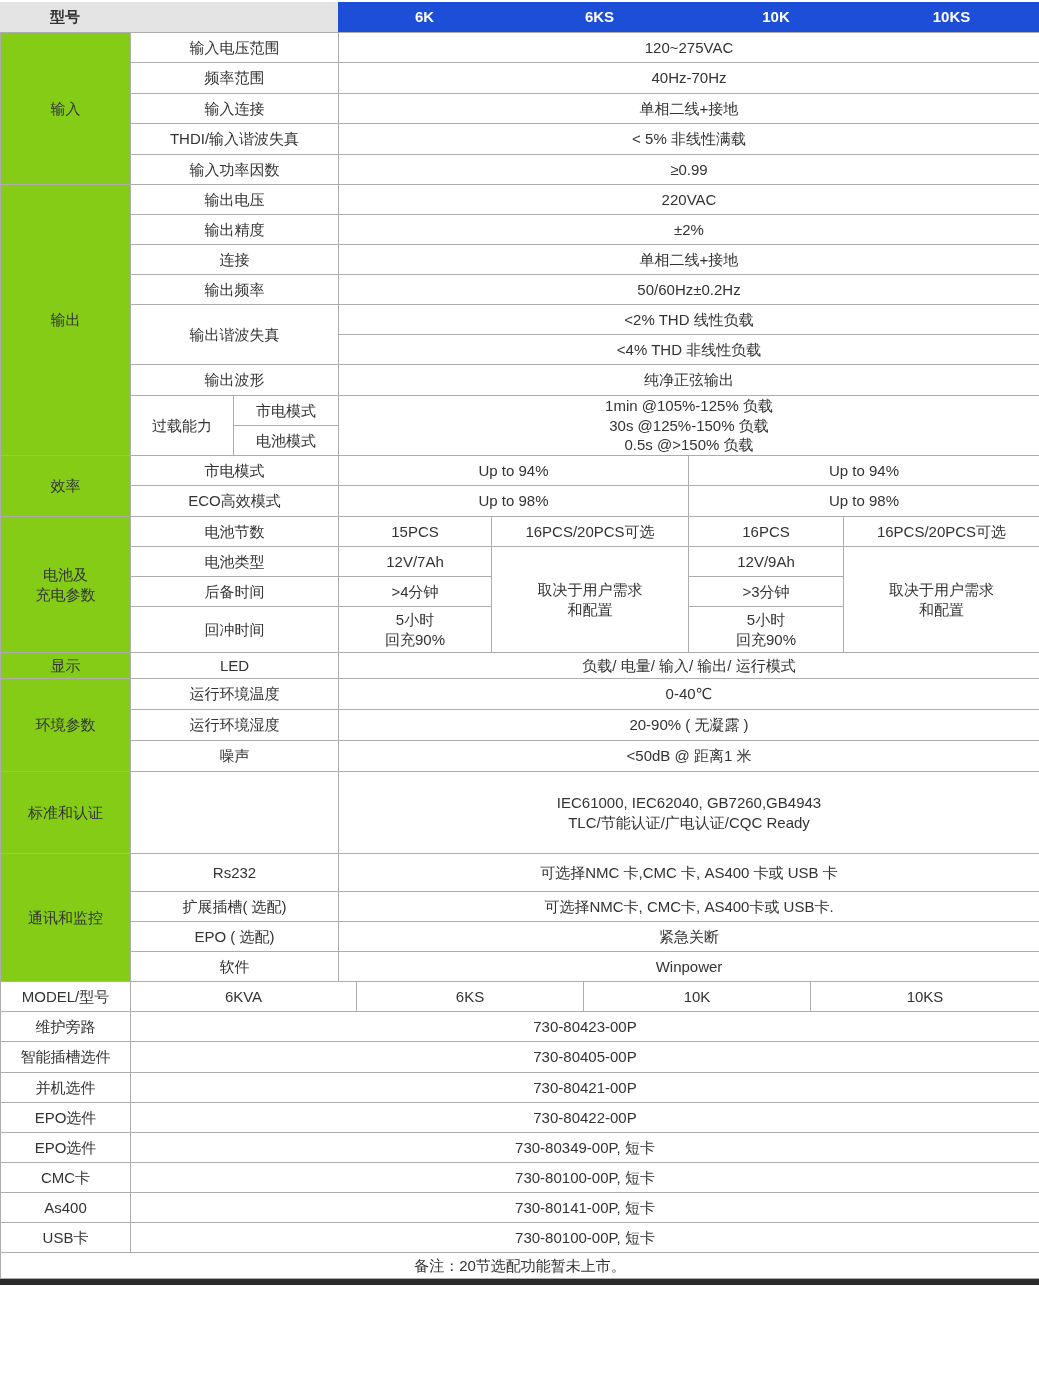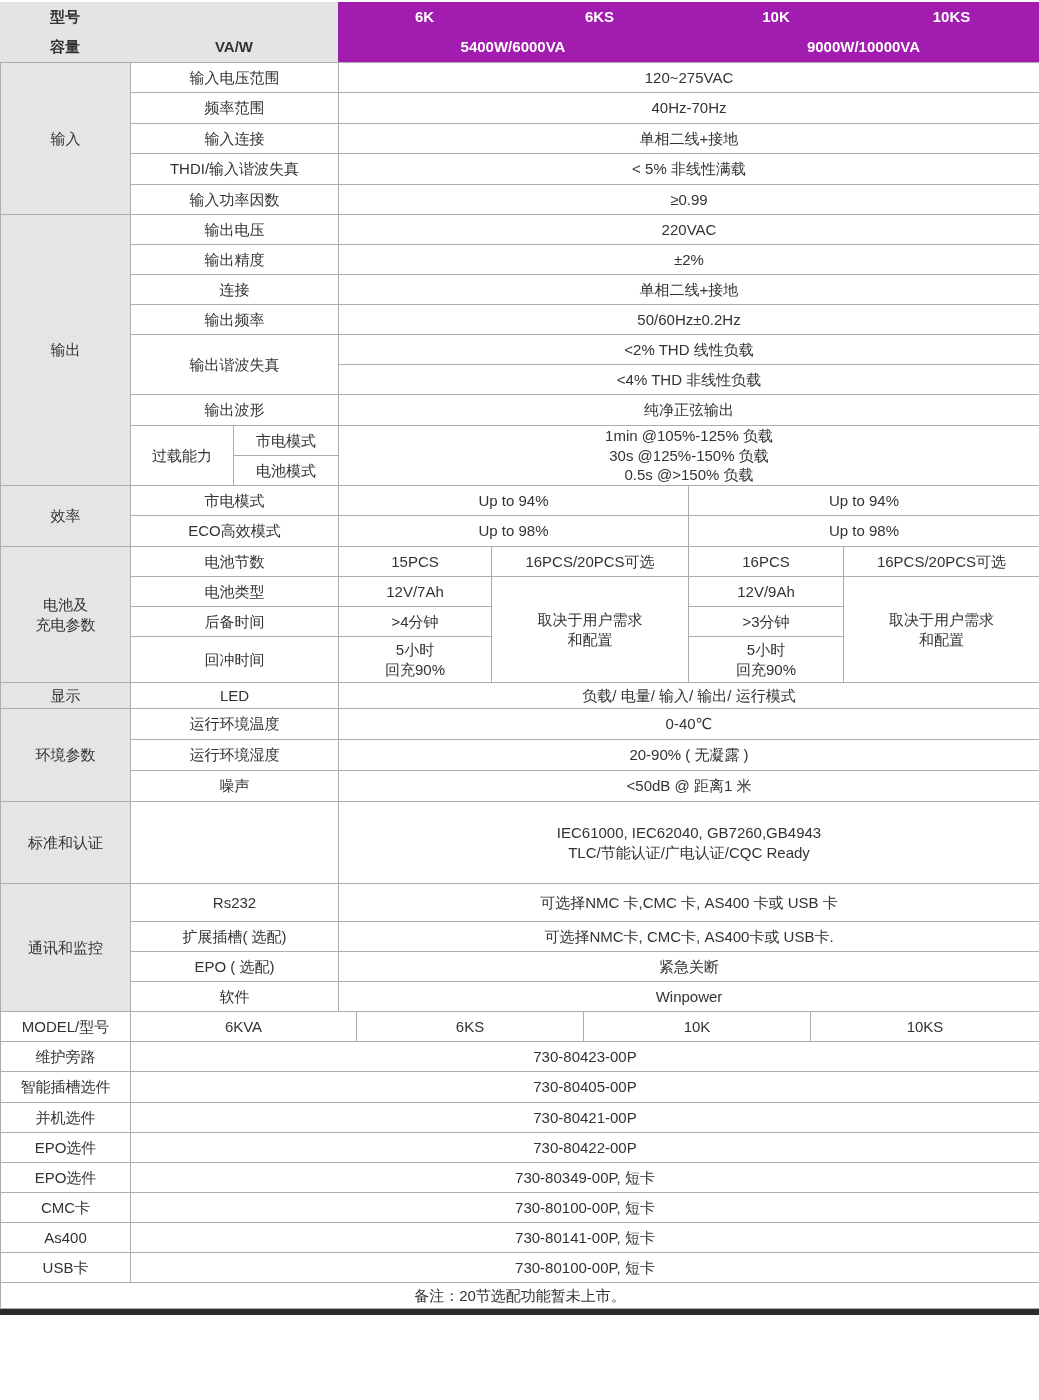--- a/index.html
+++ b/index.html
@@ -16,7 +16,7 @@
   table.hdr{border-collapse:separate; border-spacing:0;font-weight:bold;}
   table.hdr td{border:none;}
   td.graylbl{background:#e4e4e4; border-right:2px solid #ffffff; border-bottom:2px solid #ffffff;}
-  td.darkcell{background:#a21caf; color:#ffffff; border-right:1px solid #4d4d4d; border-bottom:1px solid #4d4d4d;}
+  td.darkcell{background:#1d4ed8; color:#ffffff; border-right:1px solid #4d4d4d; border-bottom:1px solid #4d4d4d;}
   td.darkcell.last{border-right:none;}
   td.darkcell.r2{border-bottom:none;}
   

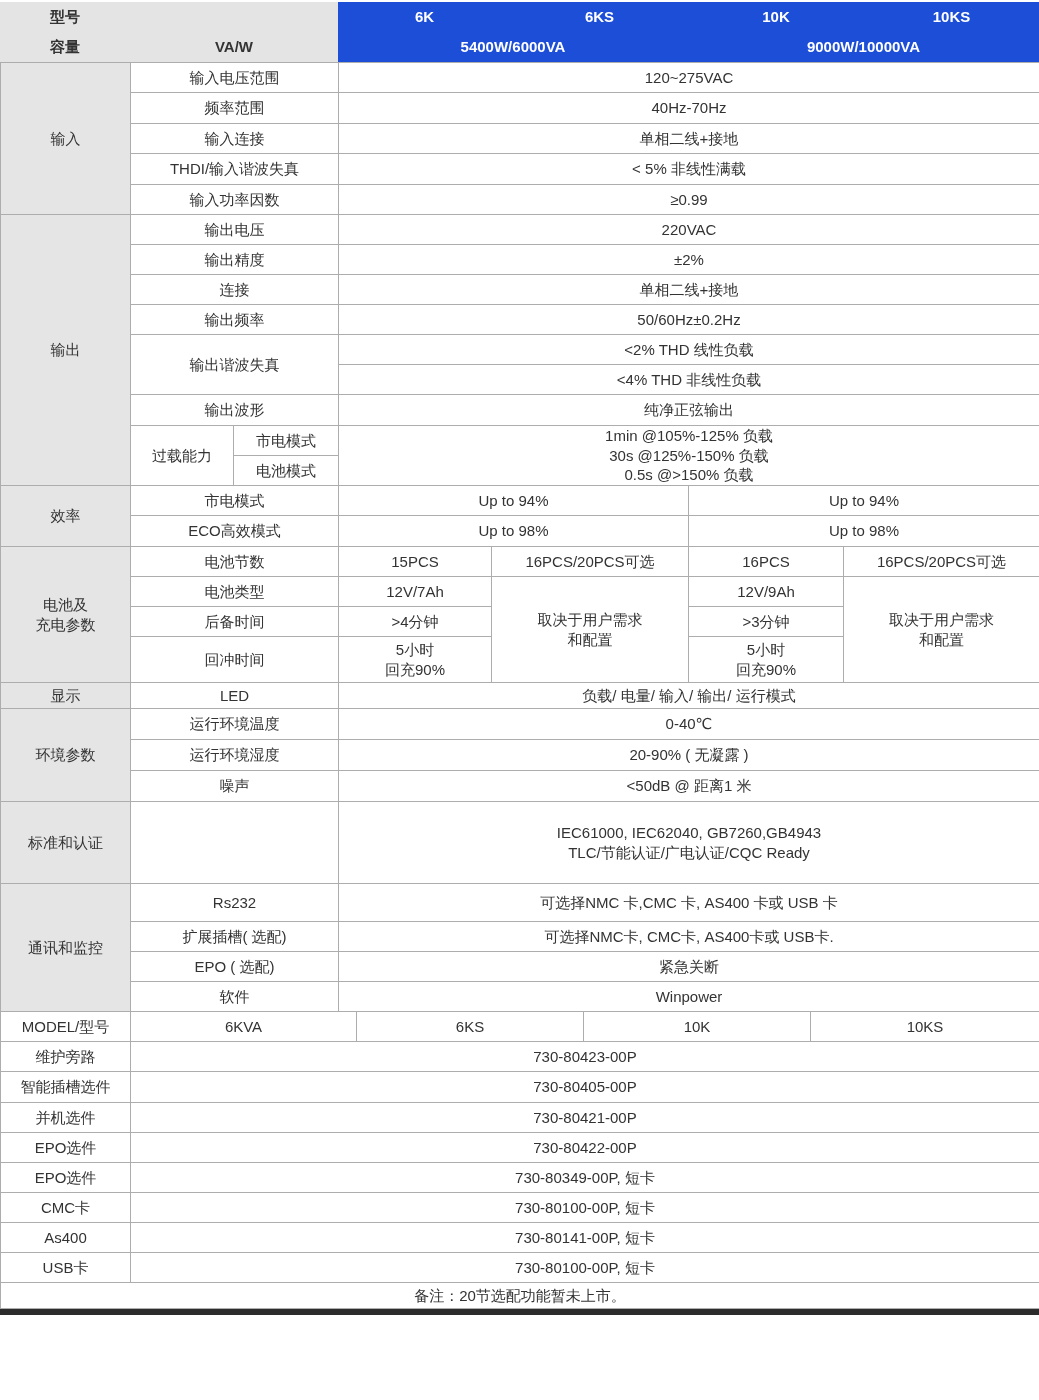--- a/index.html
+++ b/index.html
@@ -56,12 +56,6 @@
       <td class="darkcell">10K</td>
       <td class="darkcell last">10KS</td>
     </tr>
-    <tr class="h30">
-      <td class="graylbl">容量</td>
-      <td class="graylbl">VA/W</td>
-      <td class="darkcell r2" colspan="2">5400W/6000VA</td>
-      <td class="darkcell r2 last" colspan="2">9000W/10000VA</td>
-    </tr>
   </tbody>
     </table>
 

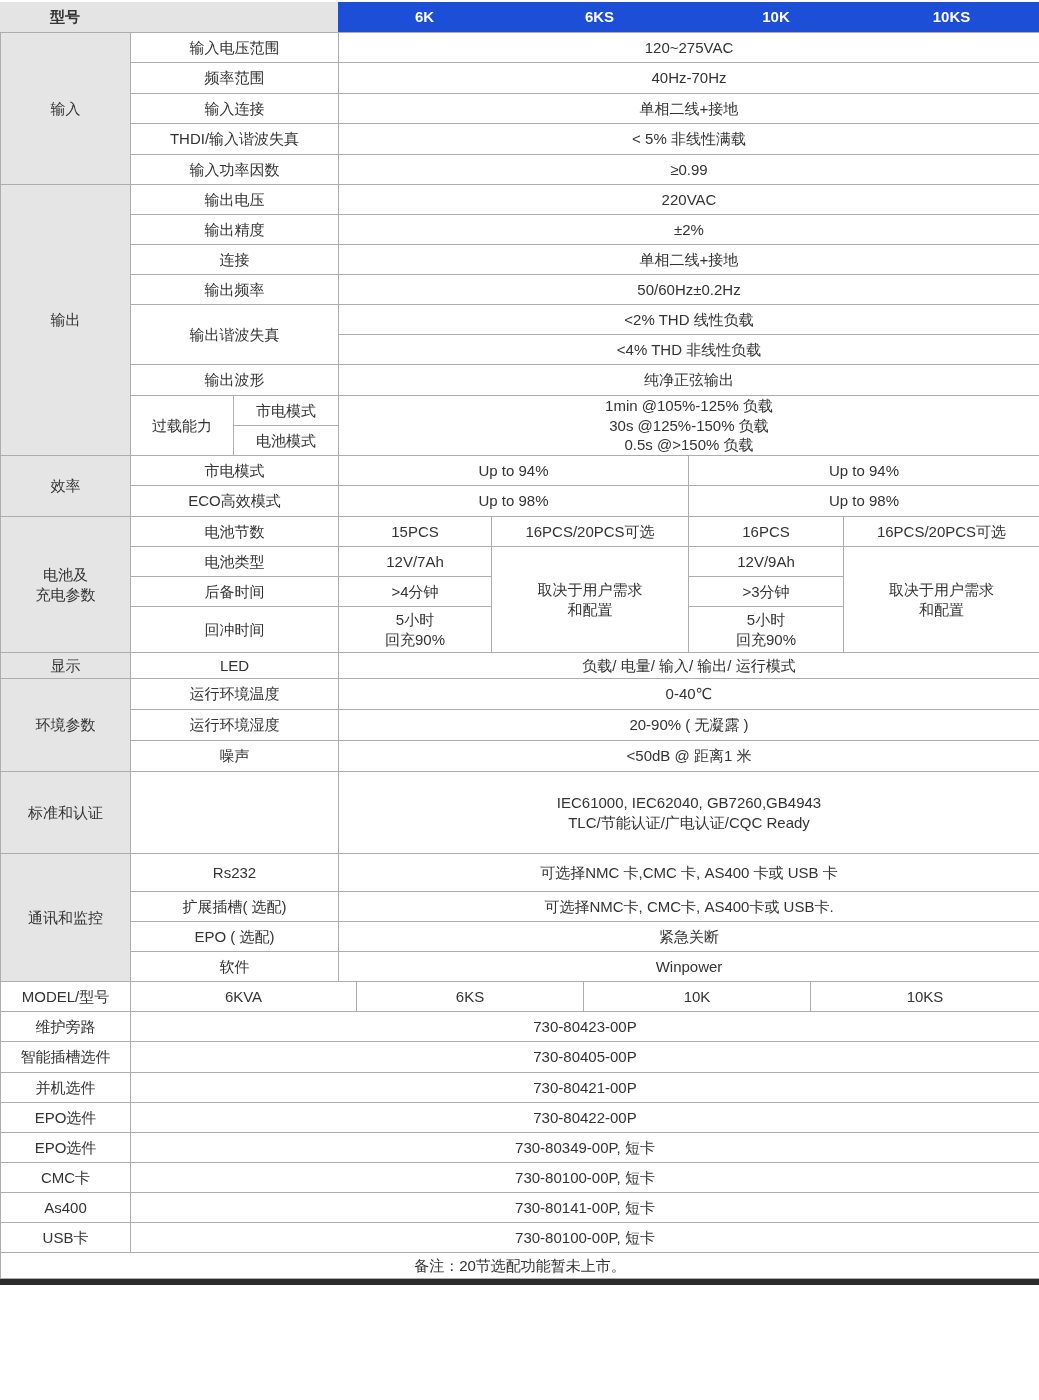--- a/index.html
+++ b/index.html
@@ -20,7 +20,7 @@
   td.darkcell.last{border-right:none;}
   td.darkcell.r2{border-bottom:none;}
   
-  td.seclbl{background:#e5e5e5; text-align:center;}
+  td.seclbl{background:#84cc16; text-align:center;}
   td.sublbl{text-align:left; padding-left:18px;}
   tr.h30{height:30px;} tr.h31{height:31px;} tr.h26{height:26px;} tr.h38{height:38px;}
   tr.h46{height:46px;} tr.h82{height:82px;padding-left:8px;}

